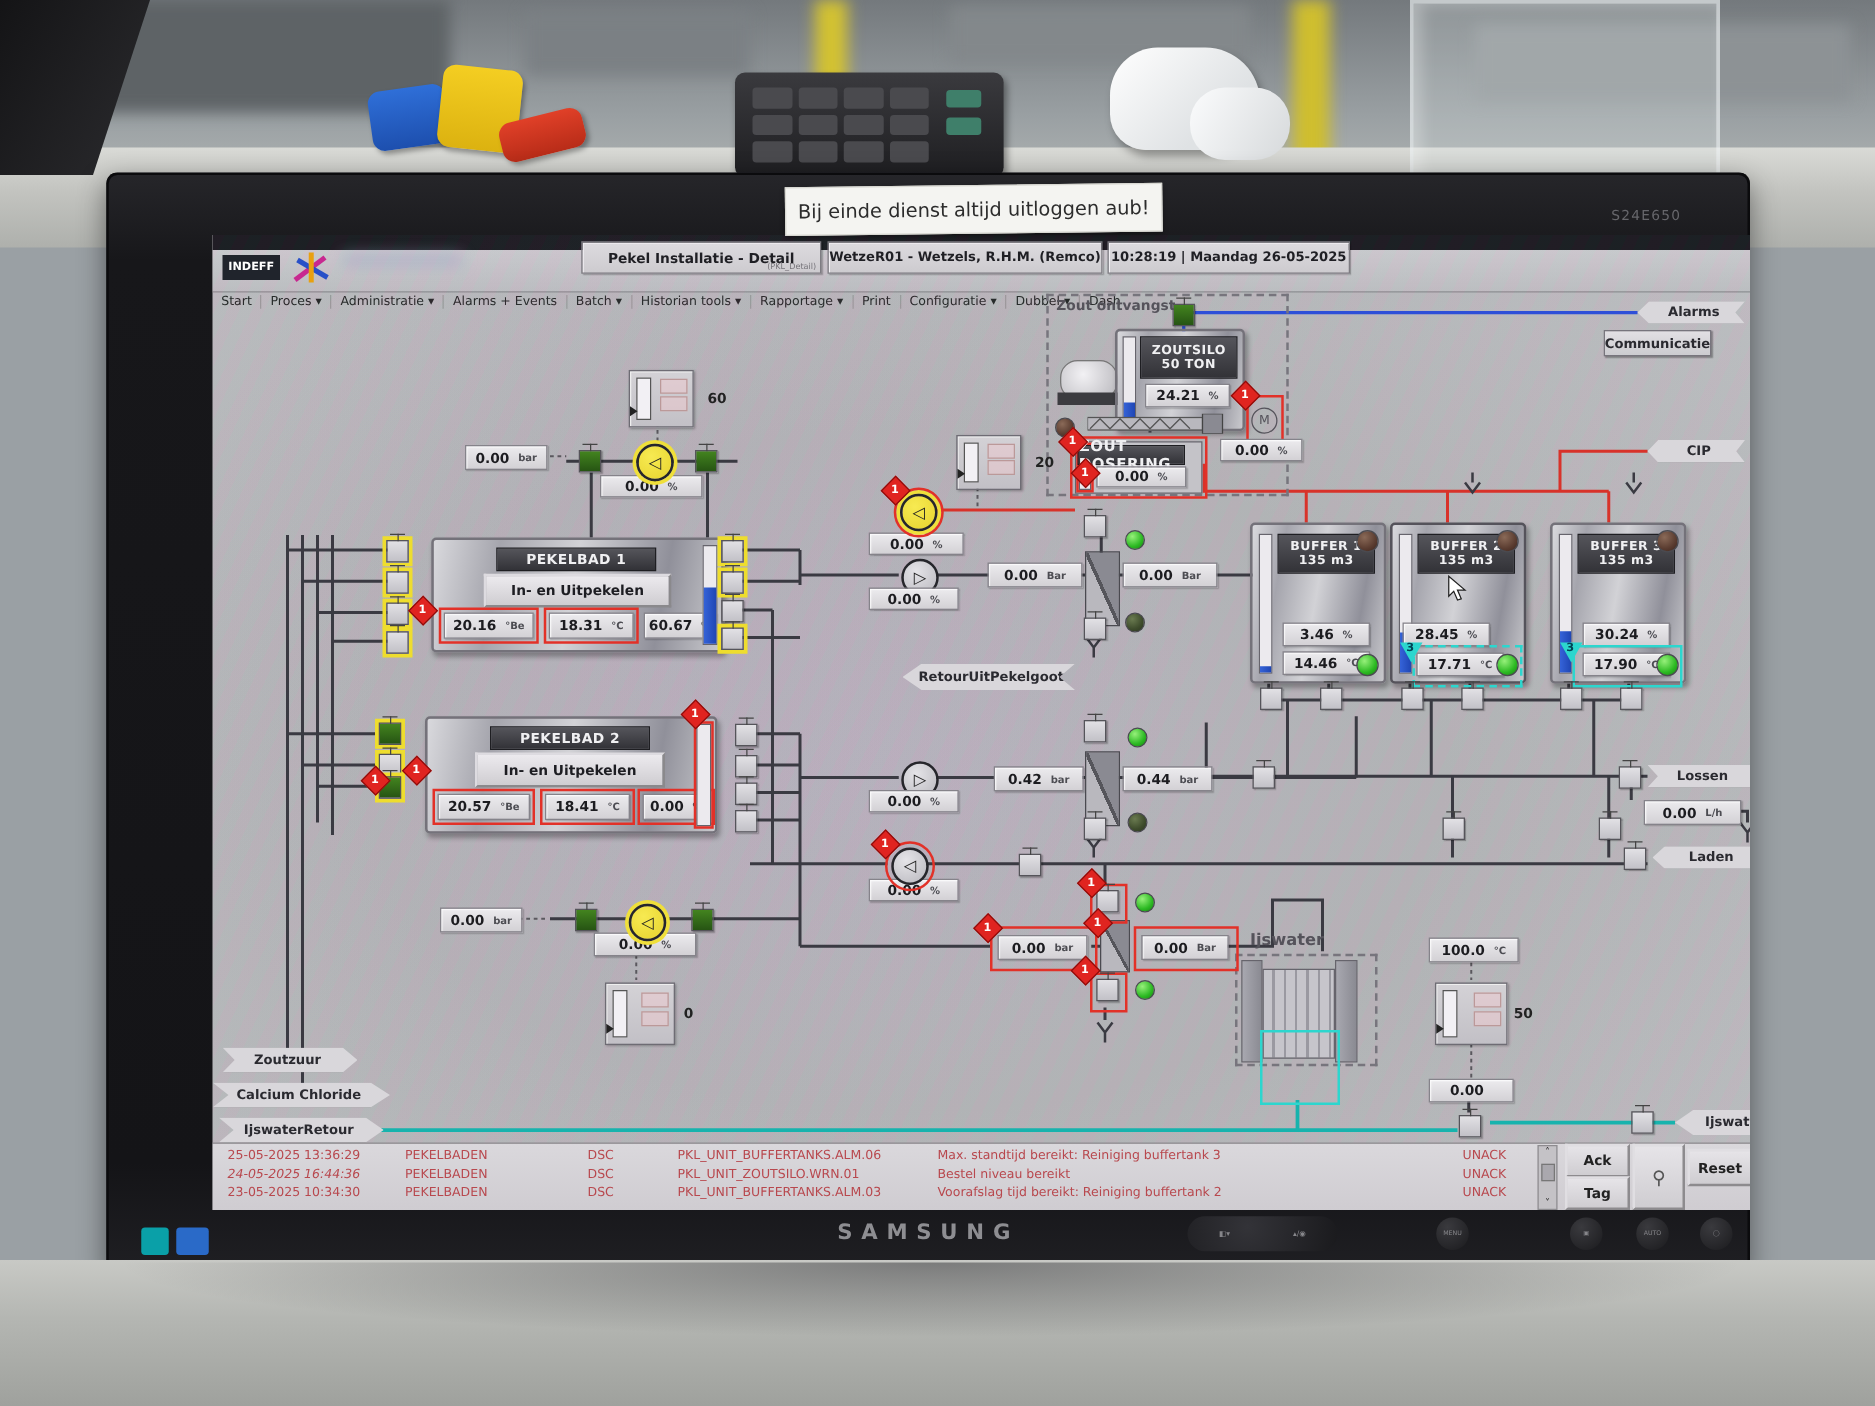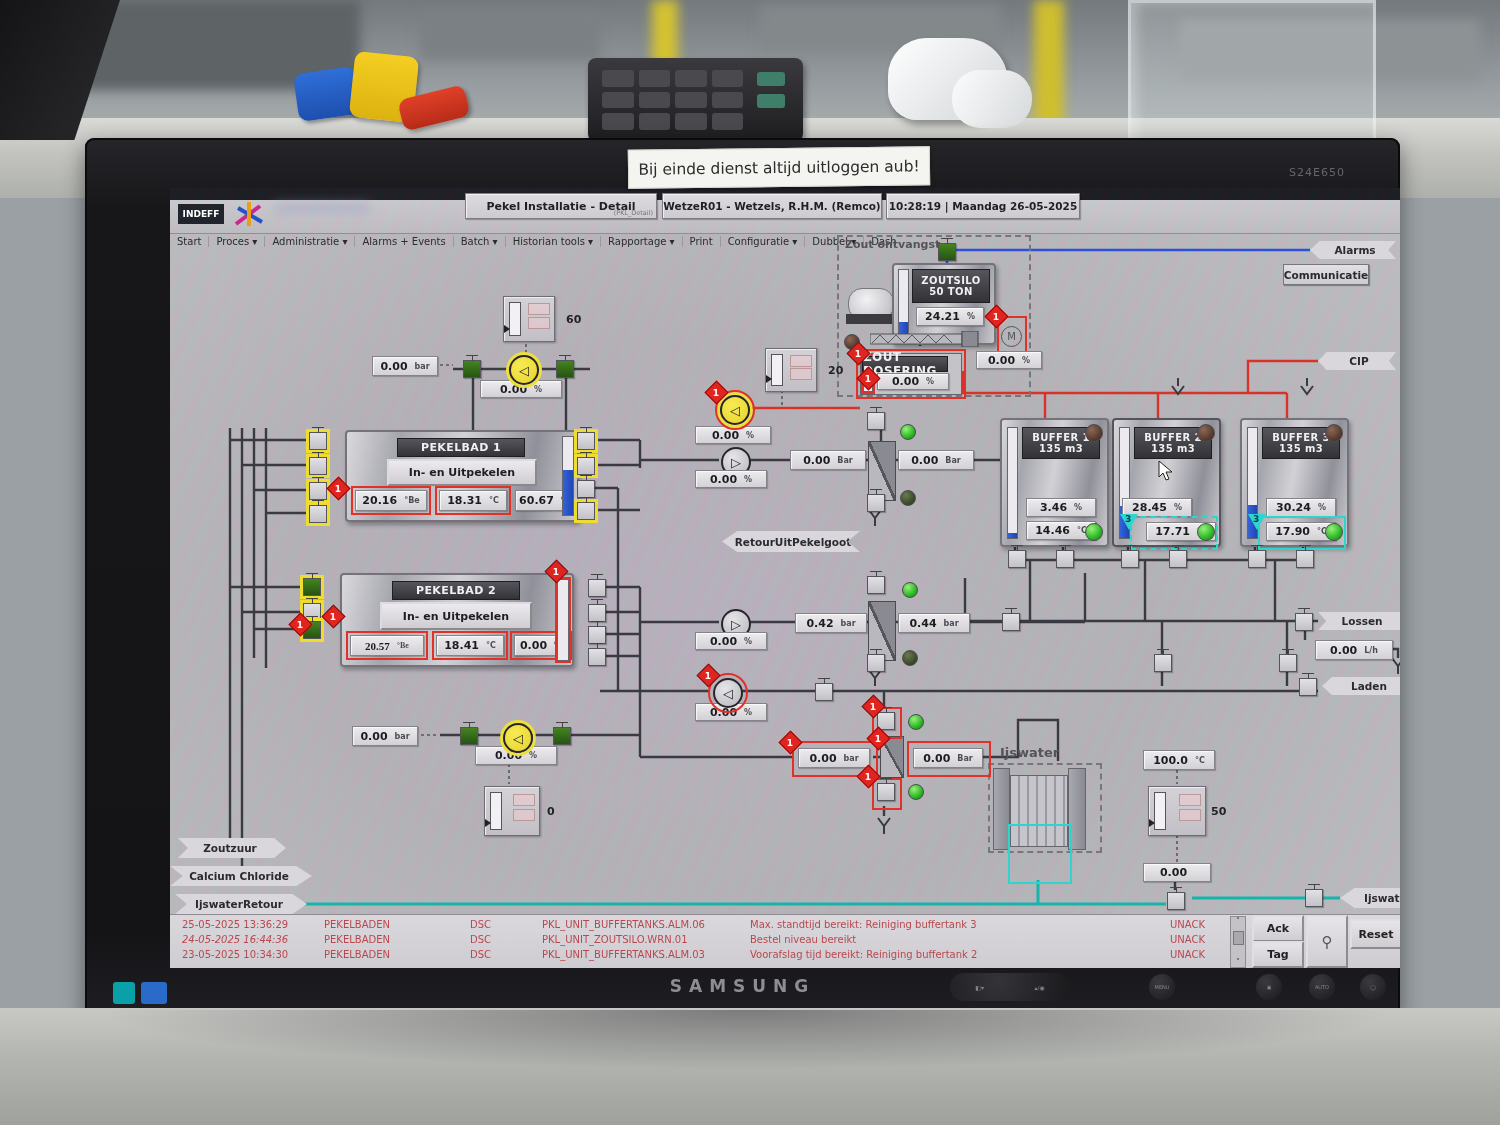--- a/index.html
+++ b/index.html
@@ -588,7 +588,7 @@
       <div class="badge3" style="left:6px;top:94px;">
           <span>3</span>
         </div>
-      <div class="vbox" style="left:32px;top:102px;width:68px;height:17px;">
+      <div class="vbox" style="left:19px;top:102px;width:68px;height:17px;">
         <span>17.71</span>
           <span class="u">°C</span>
       </div>

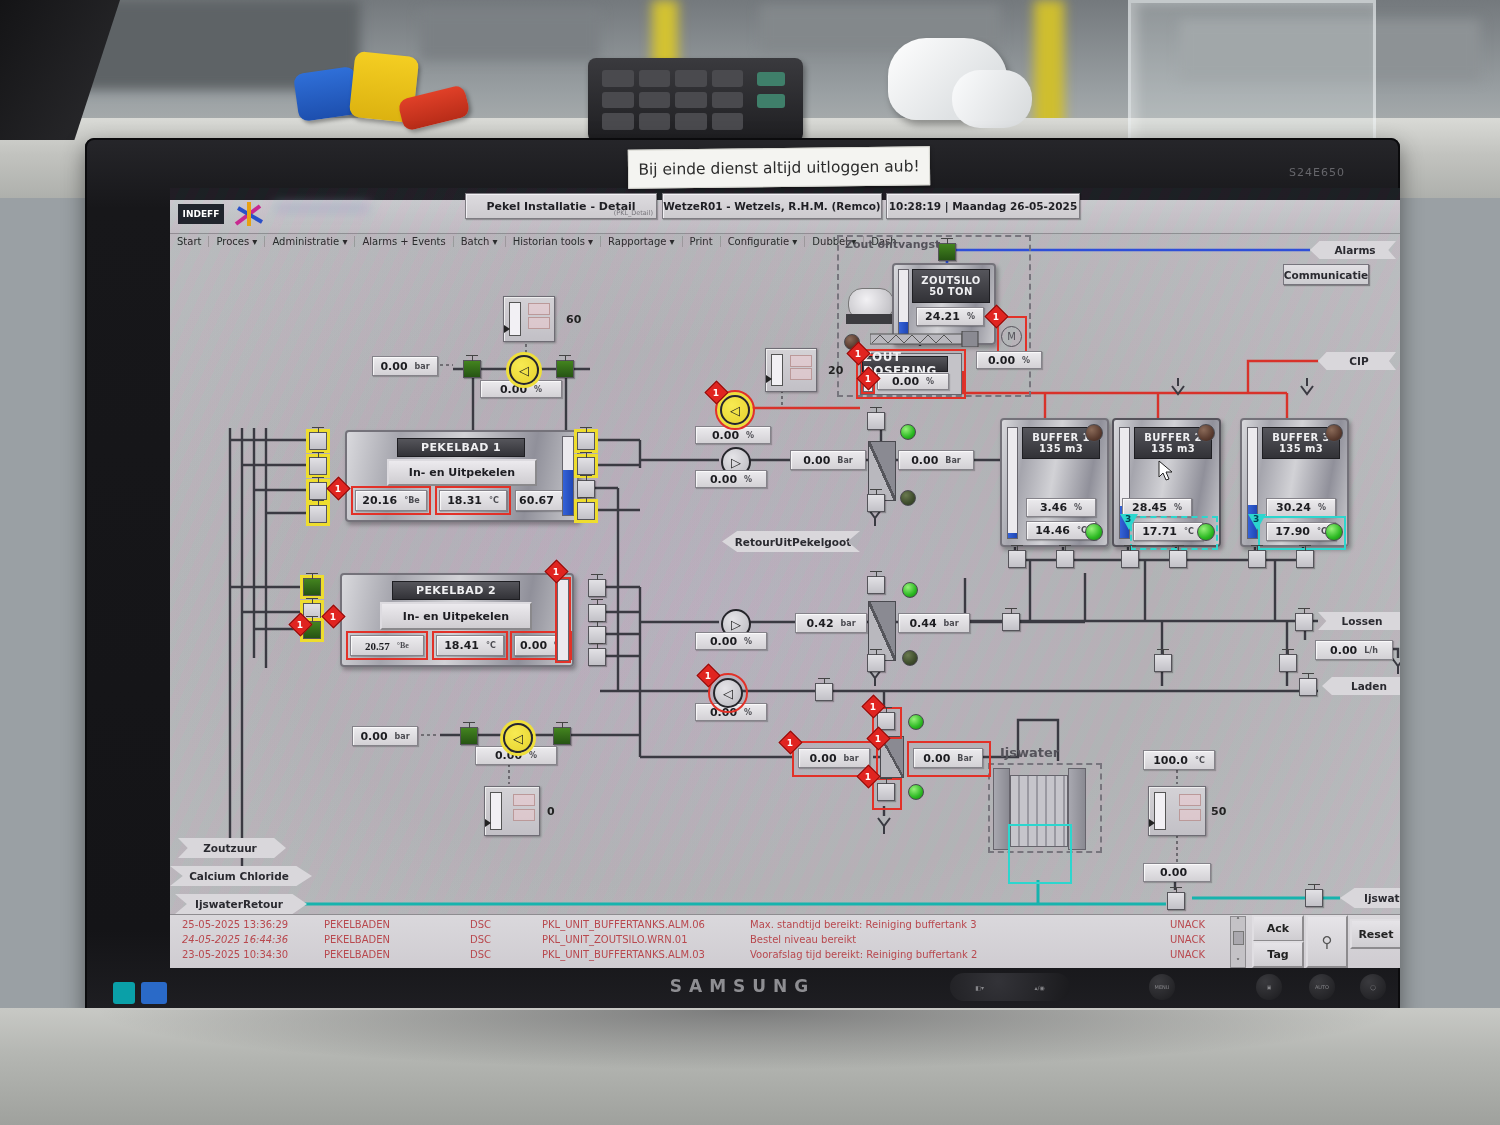--- a/index.html
+++ b/index.html
@@ -416,7 +416,7 @@
       <div class="btn3d" style="position:absolute;left:38px;top:27px;width:148px;height:24px;font-size:11px;">
           <span>In- en Uitpekelen</span>
         </div>
-      <div class="vbox redframe" style="left:8px;top:60px;width:72px;height:19px;font-family:Liberation Serif, serif;">
+      <div class="vbox redframe" style="left:8px;top:60px;width:72px;height:19px;">
         <span>20.57</span>
           <span class="u">°Be</span>
       </div>

